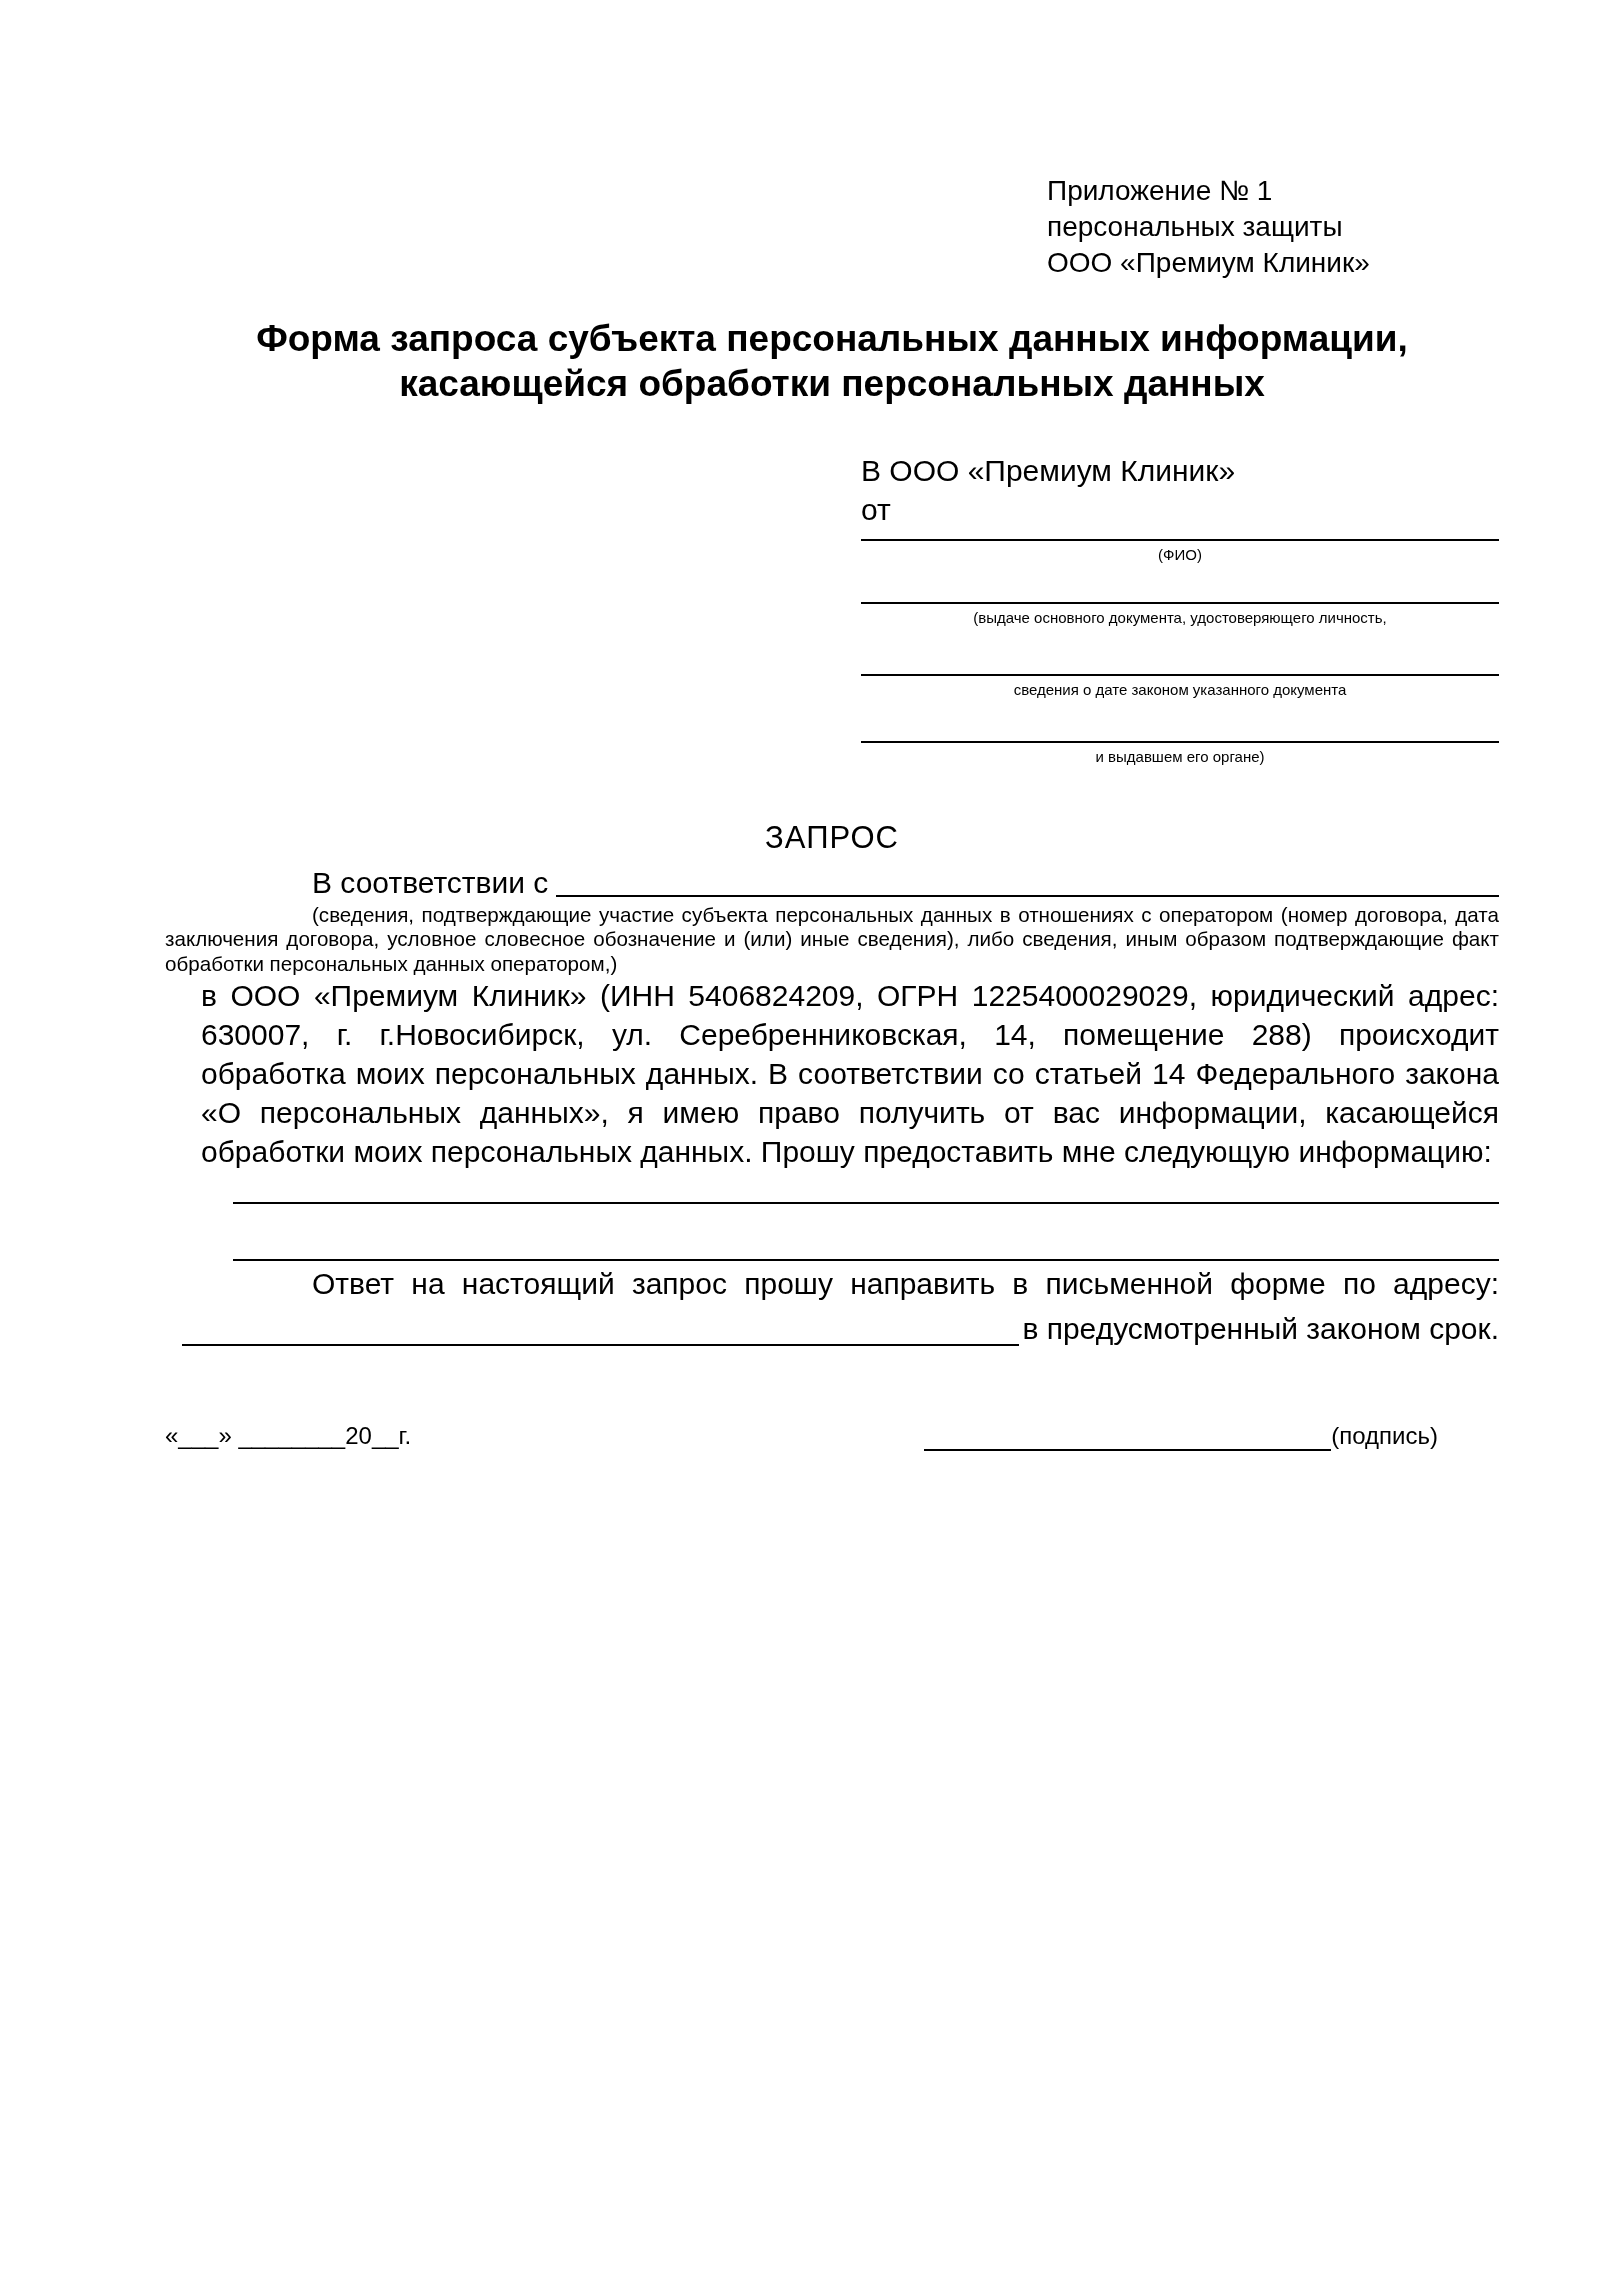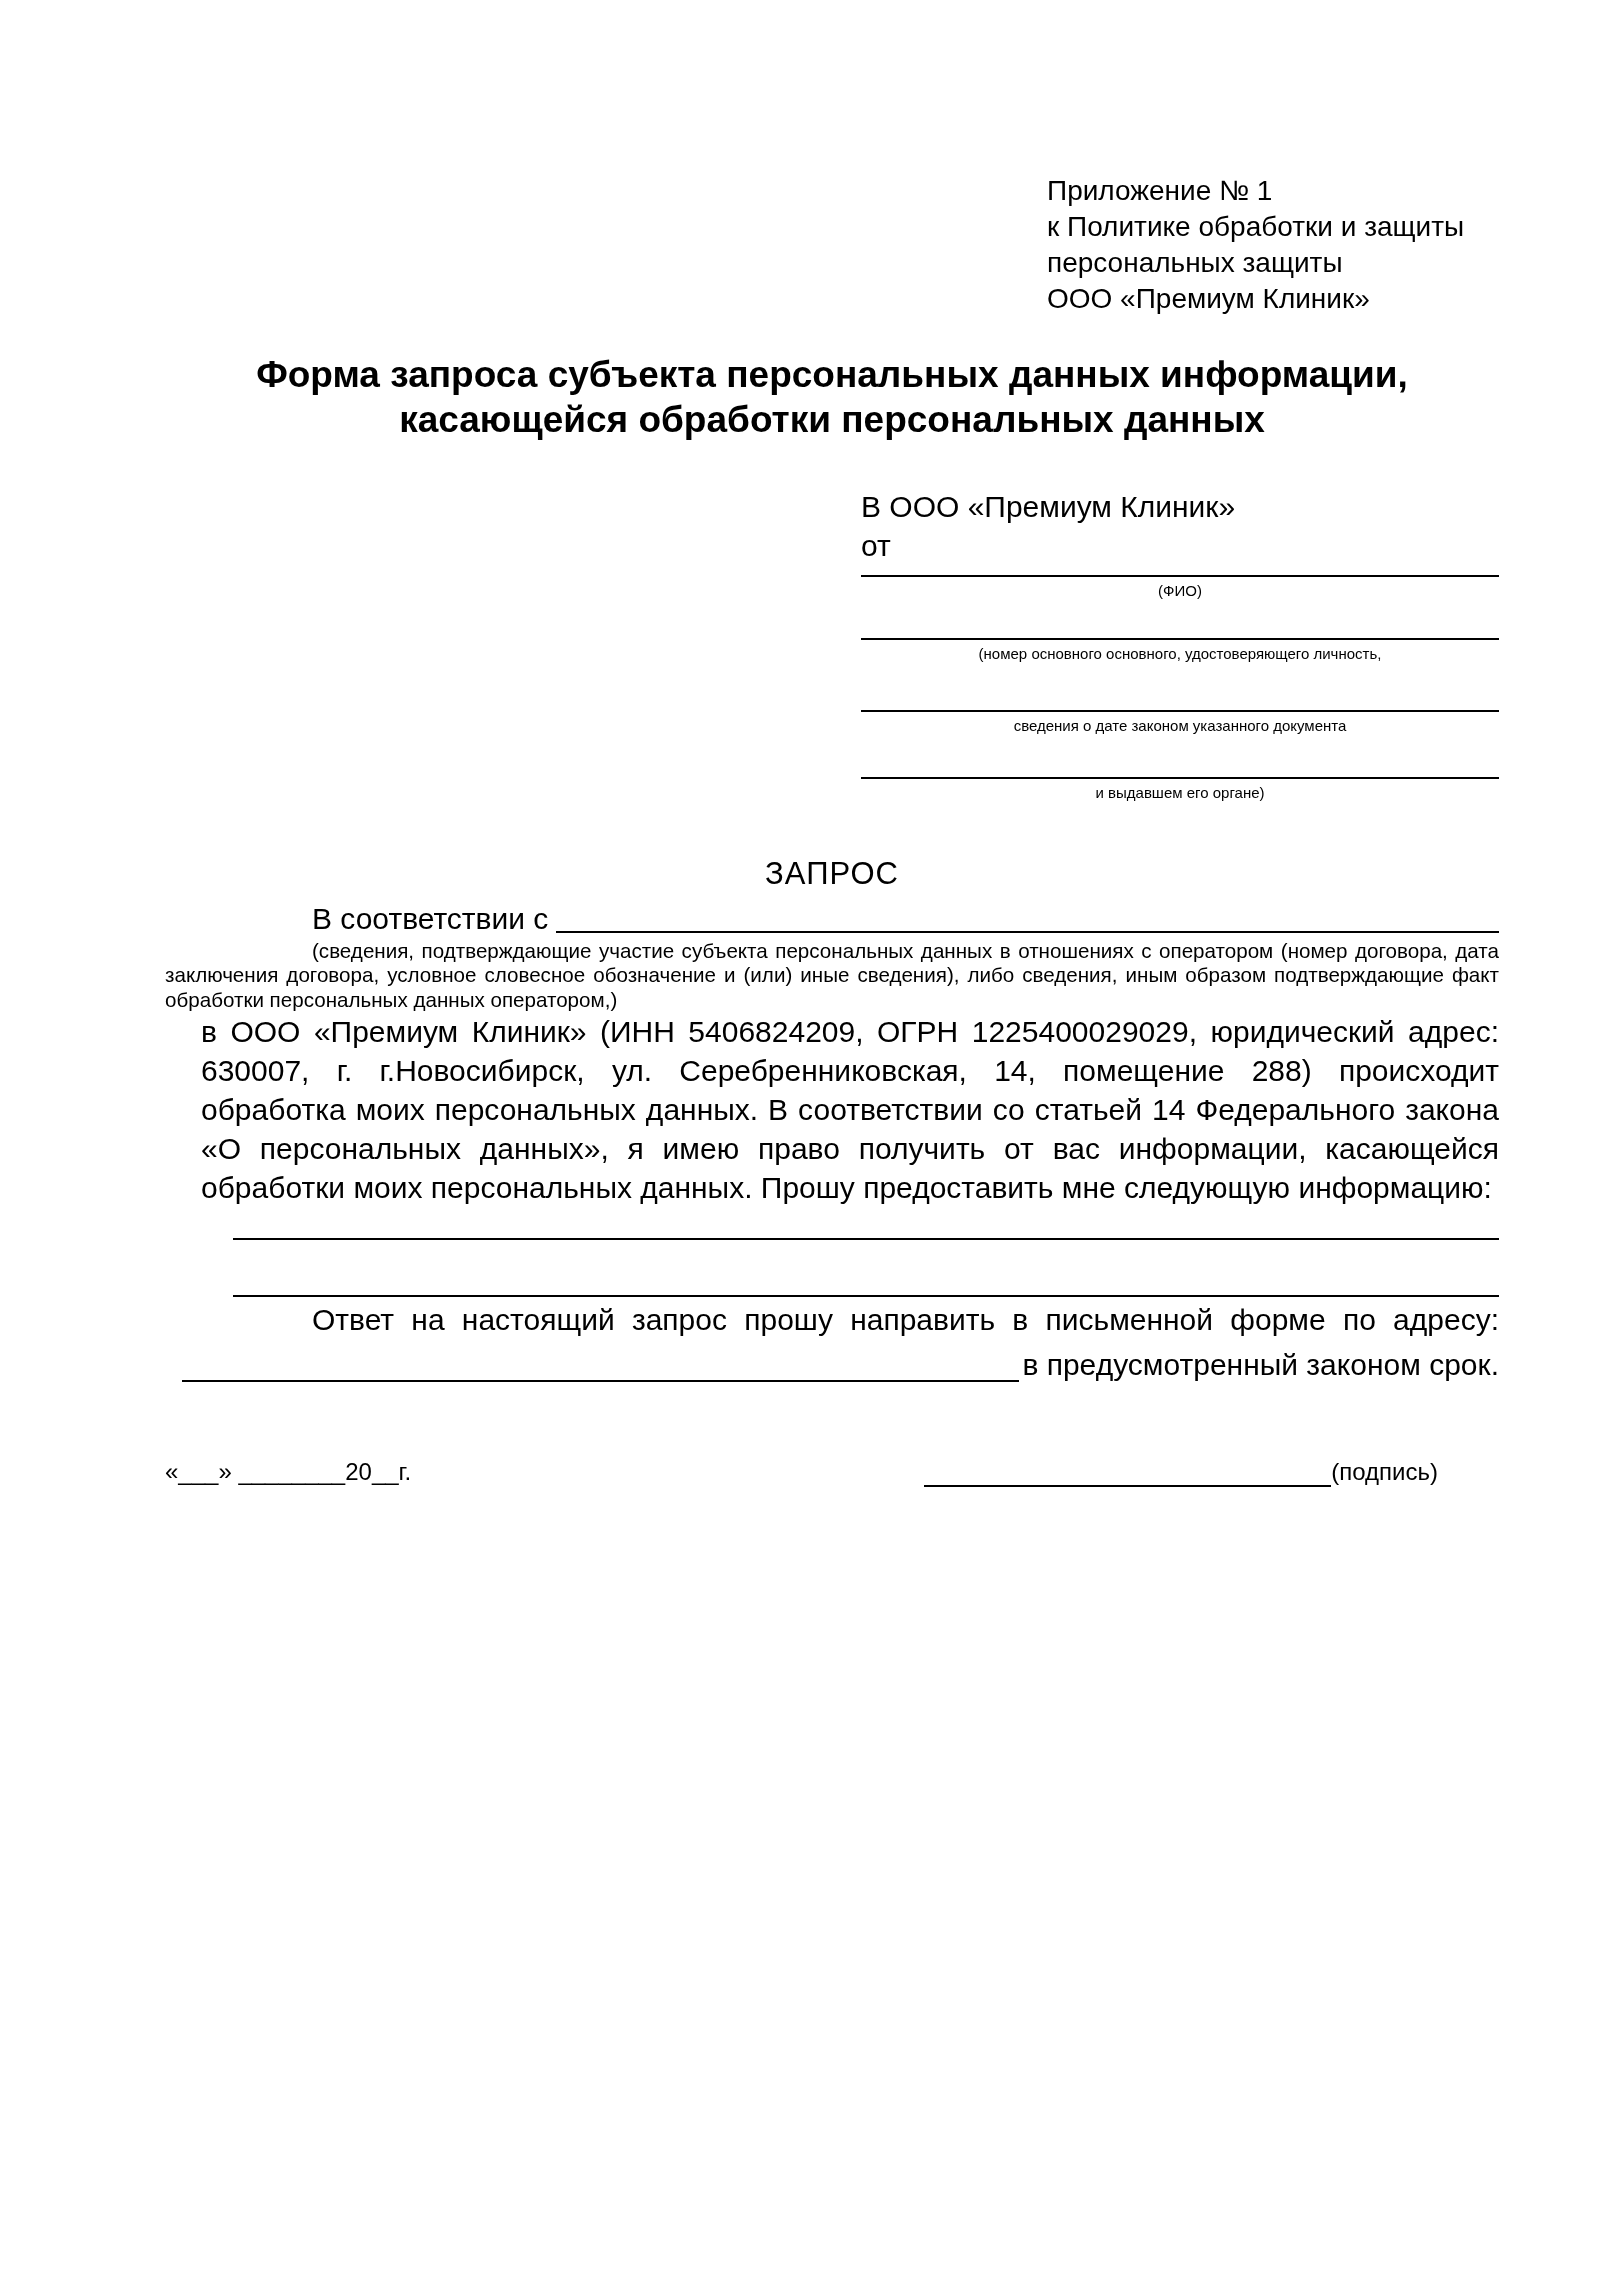--- a/index.html
+++ b/index.html
@@ -133,7 +133,6 @@
 
   <div class="appendix">
     <div>Приложение № 1</div>
-    <div>к Политике обработки и защиты</div>
     <div>персональных защиты</div>
     <div>ООО «Премиум Клиник»</div>
   </div>

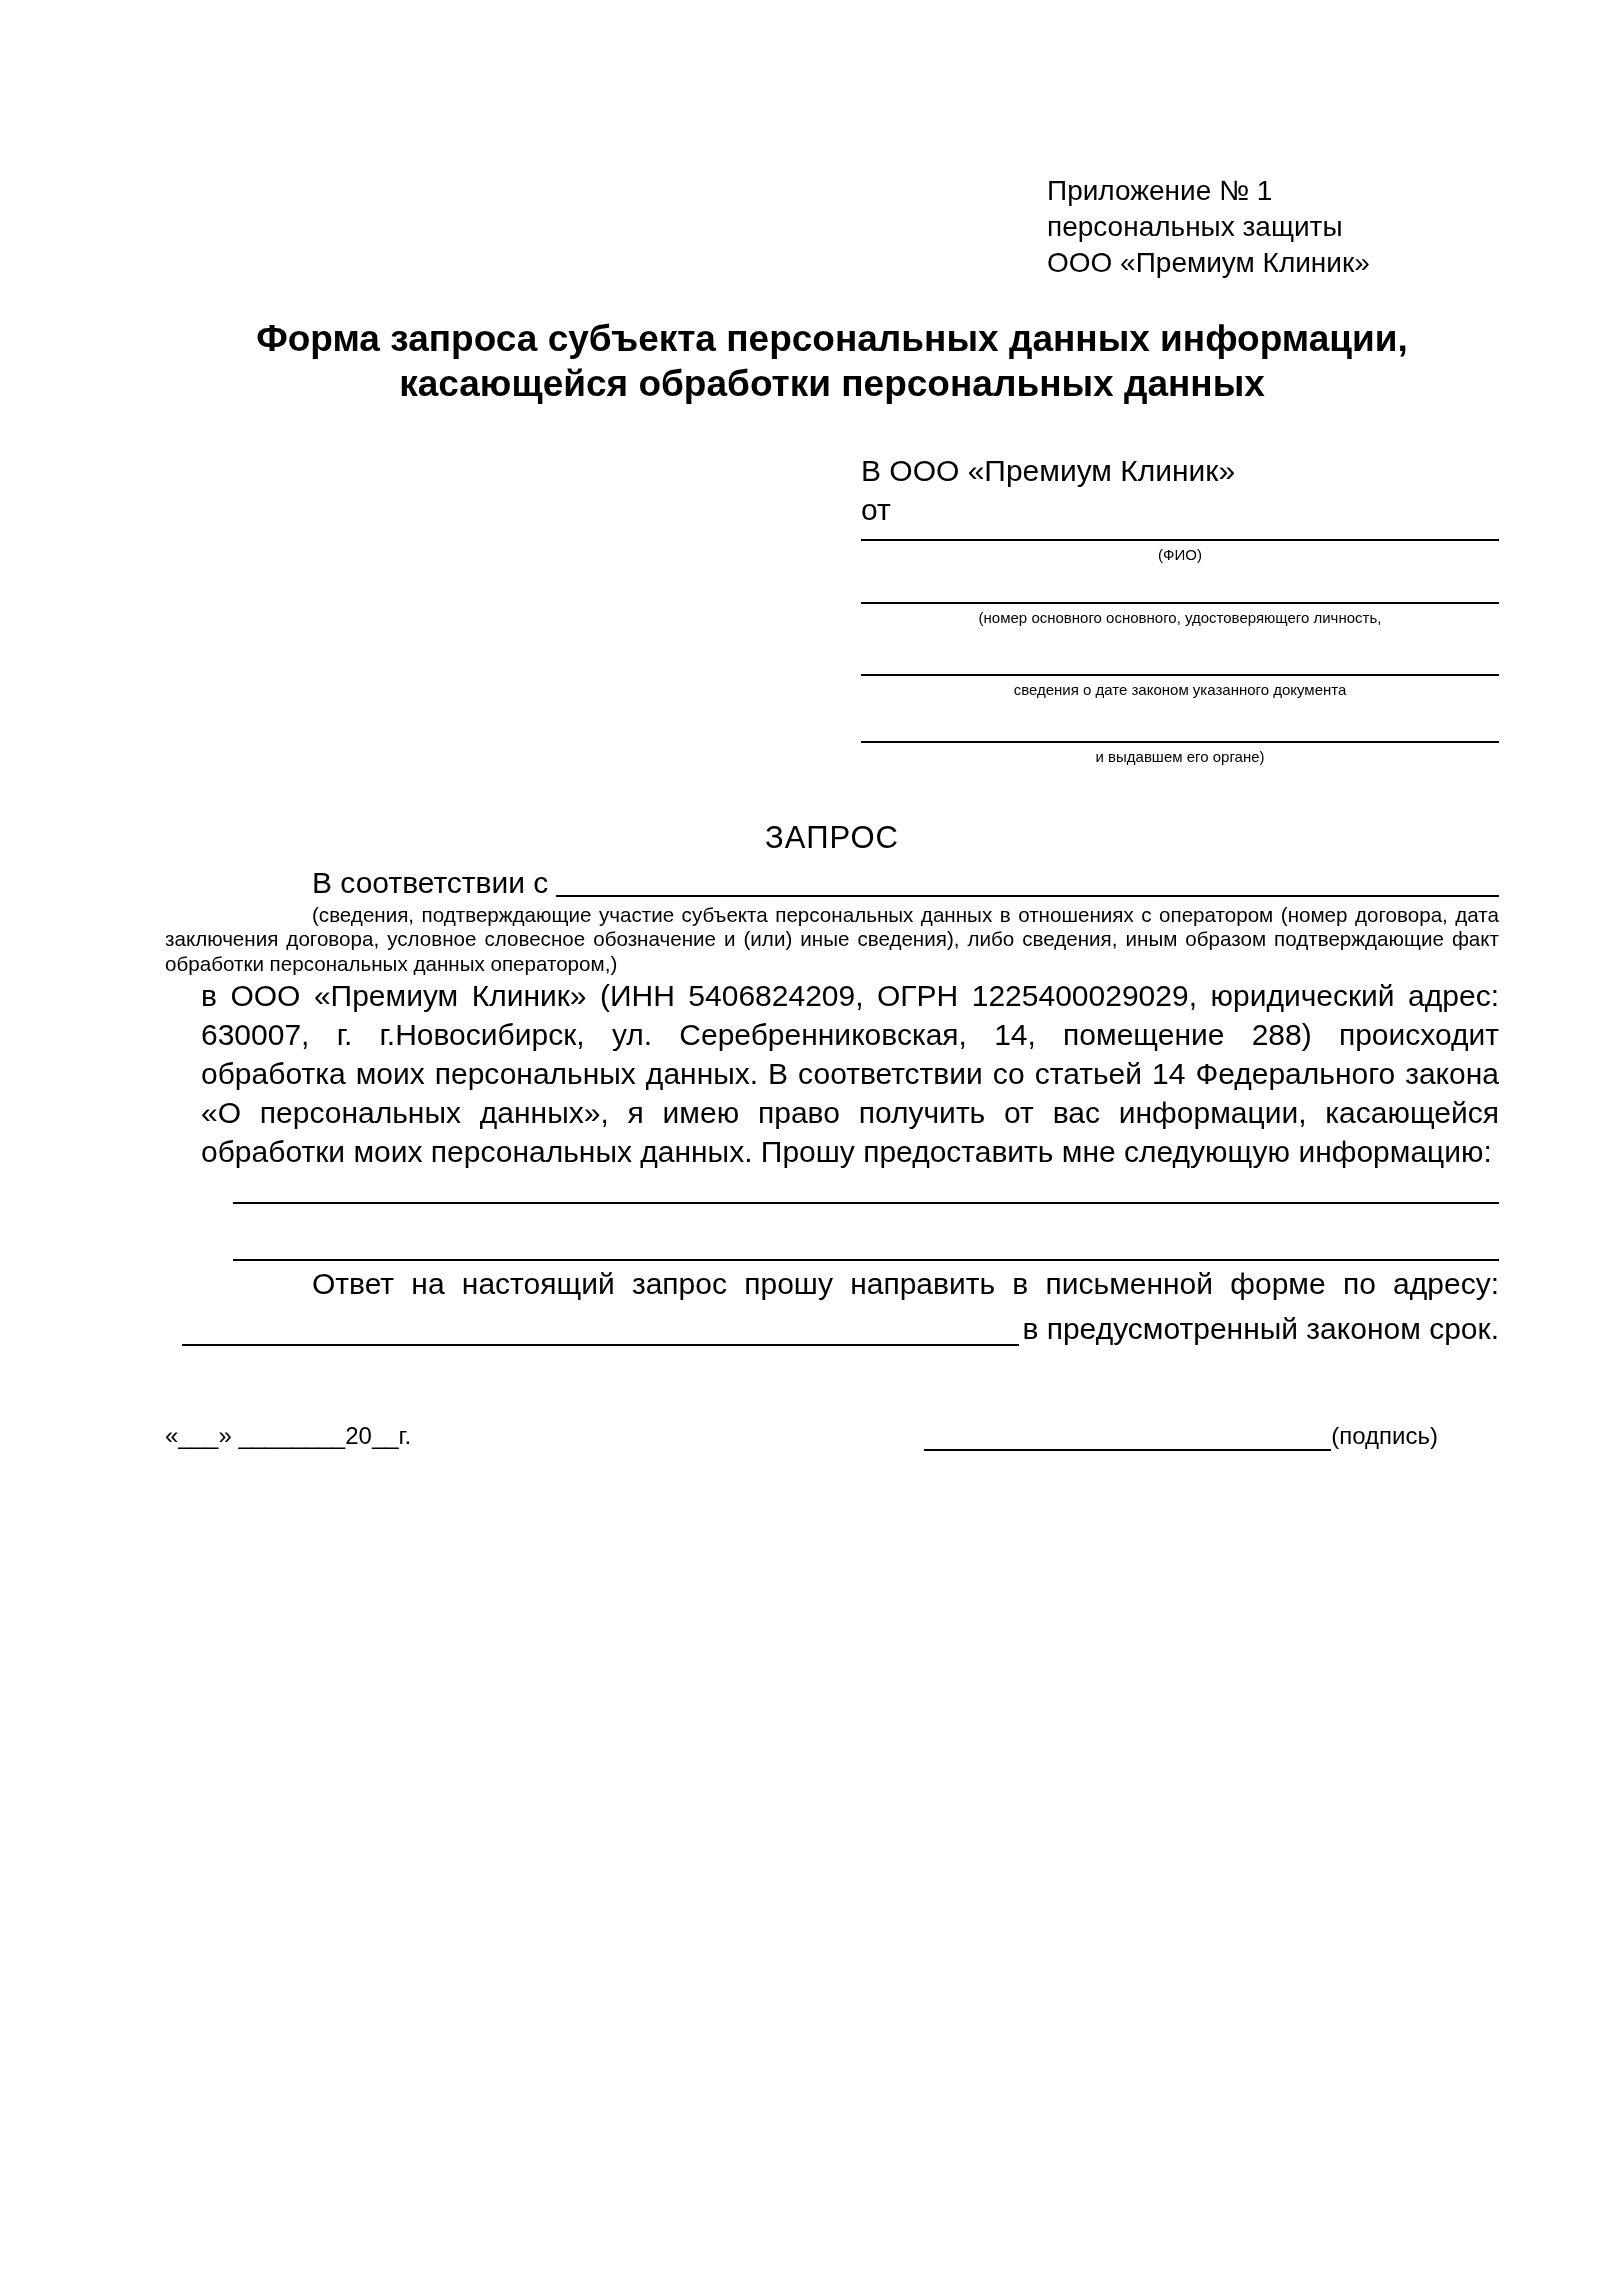--- a/index.html
+++ b/index.html
@@ -150,7 +150,7 @@
     <div class="field-caption">(ФИО)</div>
 
     <div class="blank-field f2"></div>
-    <div class="field-caption">(номер основного основного, удостоверяющего личность,</div>
+    <div class="field-caption">(выдаче основного документа, удостоверяющего личность,</div>
 
     <div class="blank-field f3"></div>
     <div class="field-caption">сведения о дате законом указанного документа</div>

